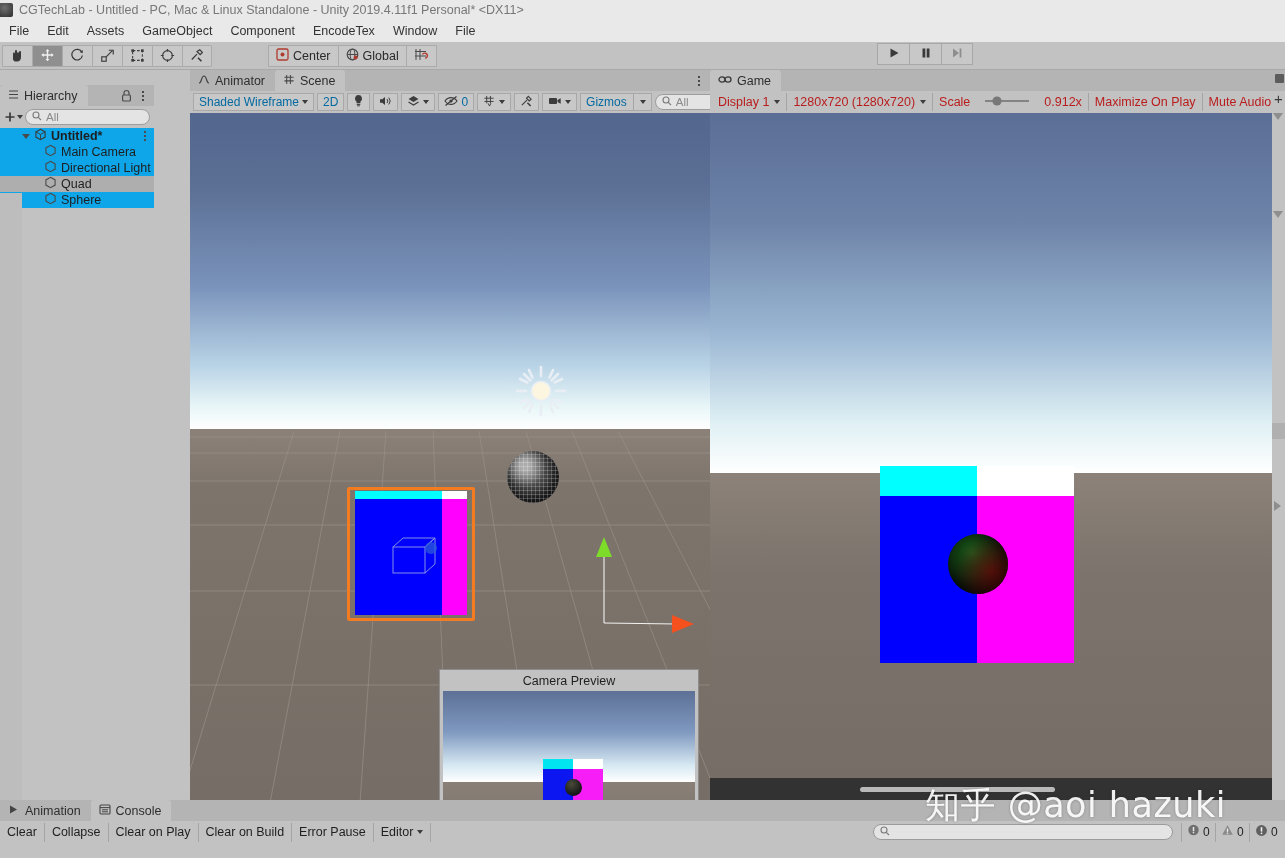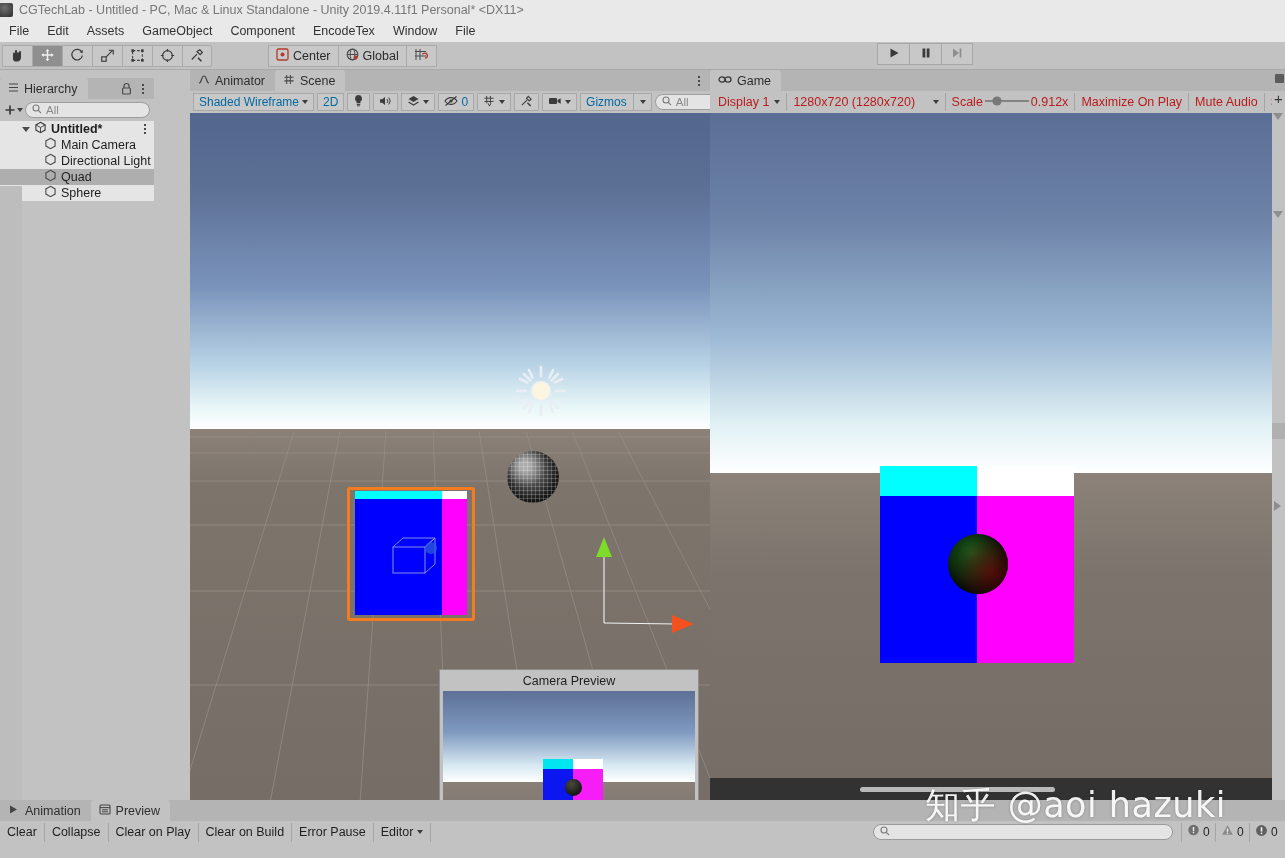--- a/index.html
+++ b/index.html
@@ -93,7 +93,7 @@
   .lock-ico { position: absolute; right: 22px; top: 4px; cursor: default; }
 
   
-  #hierarchy { left: 0; top: 78px; width: 154px; height: 730px; }
+  #hierarchy { left: 0; top: 85px; width: 154px; height: 730px; }
   .hier-toolbar {
     height: 22px; display: flex; align-items: center; gap: 2px;
     padding: 0 4px; background: #c2c2c2;

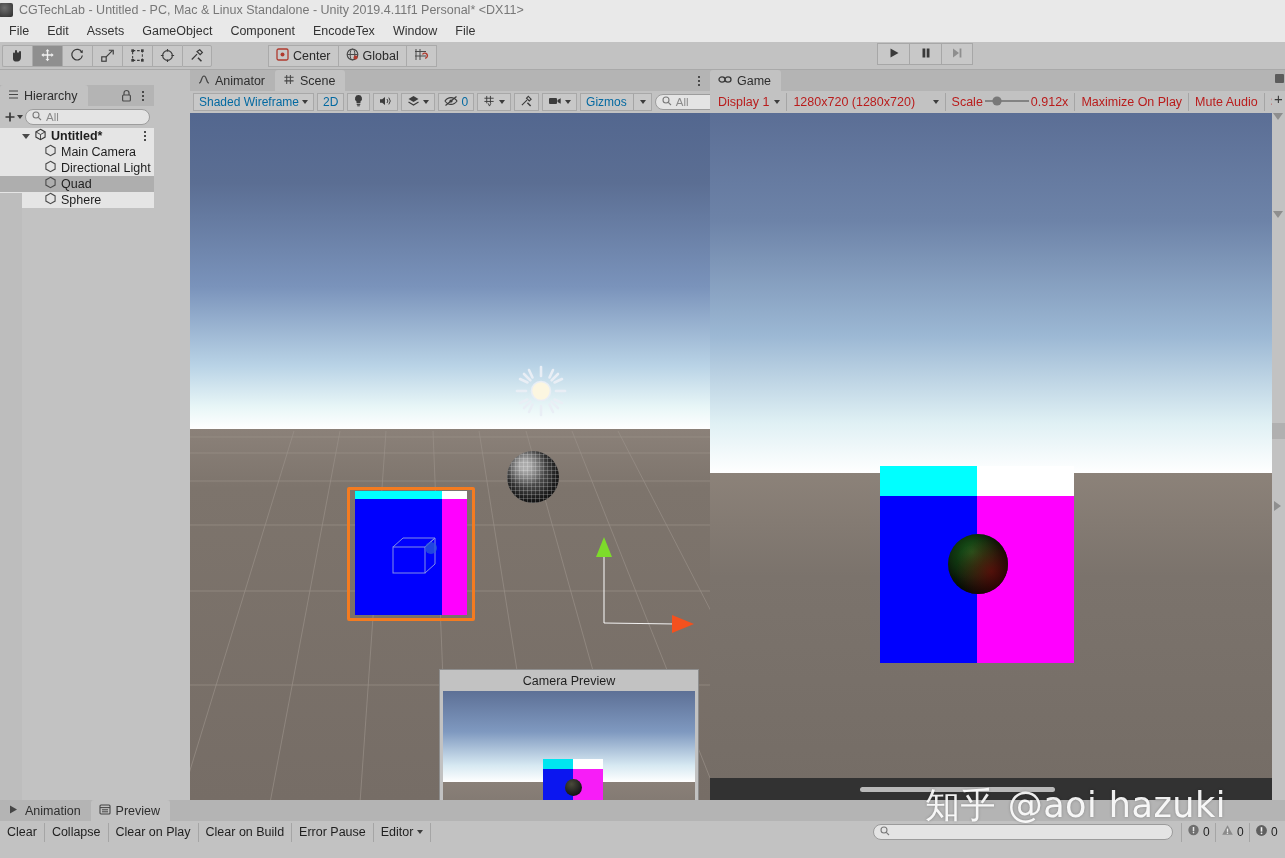--- a/index.html
+++ b/index.html
@@ -802,7 +802,7 @@
         <span>1280x720 (1280x720)</span>
         <span class="caret"></span>
       </div>
-      <div class="gbtn" style="gap:0">
+      <div class="gbtn" style="gap:13px">
         <span>Scale</span>
         <span>
           <svg width="48" height="12" viewBox="0 0 48 12">

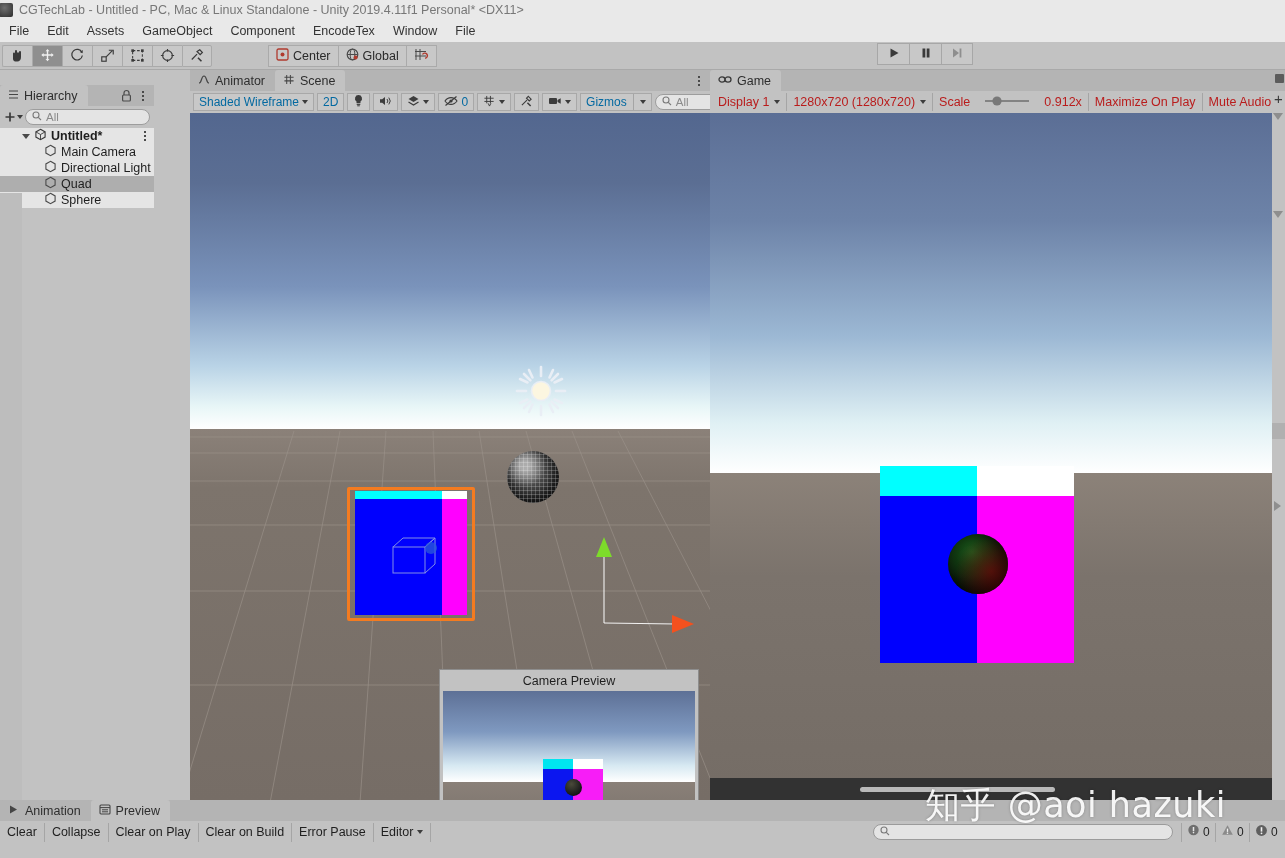--- a/index.html
+++ b/index.html
@@ -104,7 +104,7 @@
     border-radius: 8px; display: flex; align-items: center; gap: 4px;
     padding: 0 6px; color: #8a8a8a; font-size: 11.5px; cursor: text;
   }
-  .hier-list { background: #e5e5e5; }
+  .hier-list { background: #0ea5e9; }
   .hrow {
     height: 16px; display: flex; align-items: center; gap: 4px;
     font-size: 12.5px; color: #1e1e1e; cursor: default; position: relative;

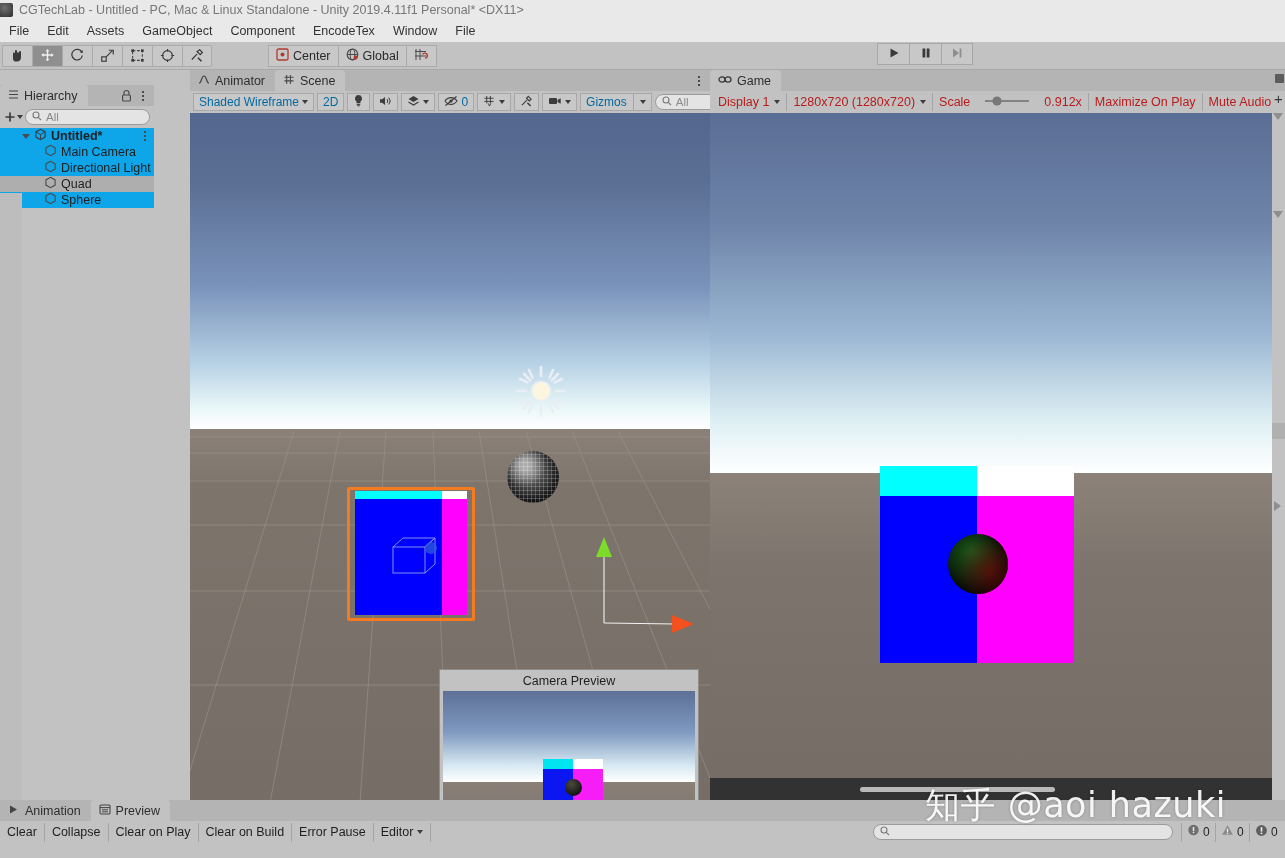--- a/index.html
+++ b/index.html
@@ -873,7 +873,7 @@
               <path d="M1 3.6h10M3 5.8h6M3 7.8h6" stroke="#454545" stroke-width="1"></path>
             </svg>
         </span>
-        <span>Preview</span>
+        <span>Console</span>
       </div>
     </div>
 

